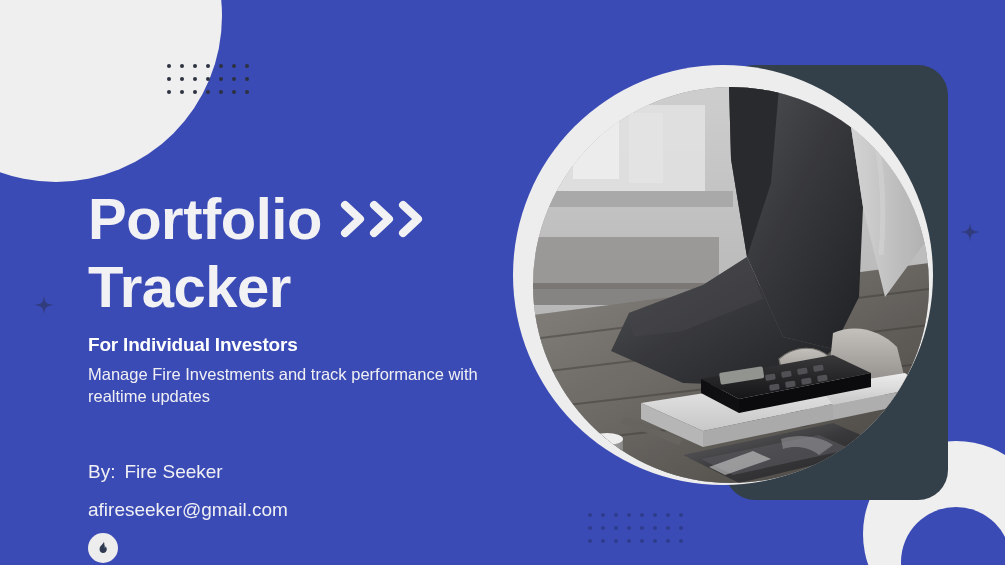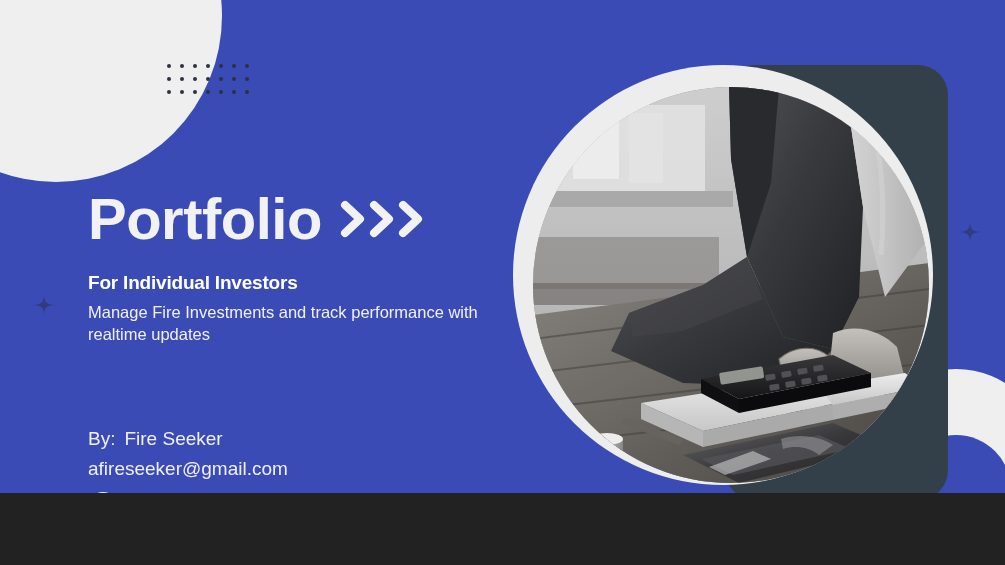--- a/index.html
+++ b/index.html
@@ -10,7 +10,7 @@
   .slide {
     position: relative;
     width: 1005px;
-    height: 493px;
+    height: 565px;
     overflow: hidden;
     background: #3B4BB5;
     font-family: "Liberation Sans", sans-serif;

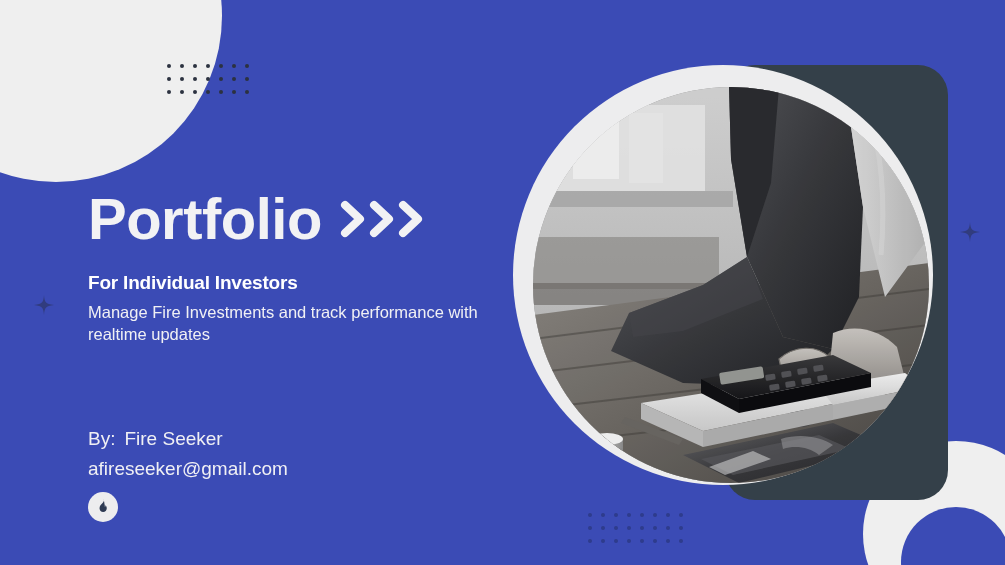--- a/index.html
+++ b/index.html
@@ -408,6 +408,9 @@
       </span>
     </div>
 
+    <div class="title-line second">
+      <span>Tracker</span>
+    </div>
 
     <div class="eyebrow">For Individual Investors</div>
     <div class="lede">Manage Fire Investments and track performance with realtime updates</div>

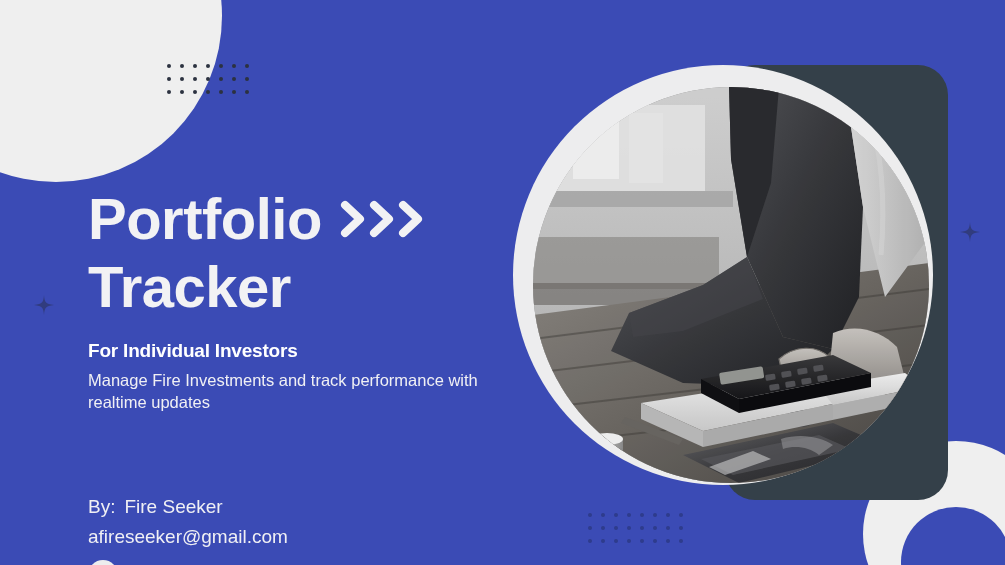--- a/index.html
+++ b/index.html
@@ -142,7 +142,7 @@
   .chev-group svg { display: block; }
 
   .eyebrow {
-    margin-top: 24px;
+    margin-top: 18px;
     color: #FFFFFF;
     font-size: 19px;
     font-weight: bold;

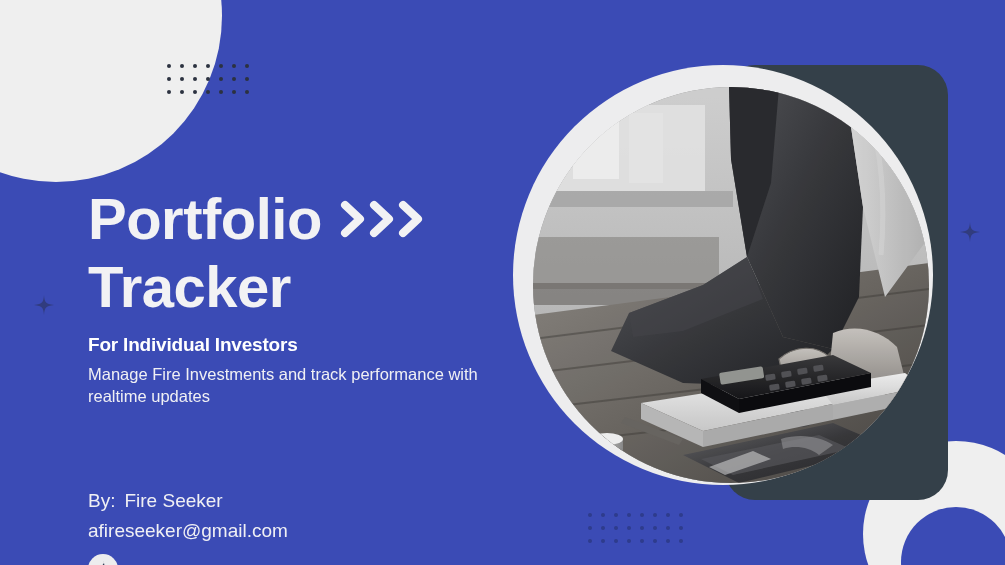--- a/index.html
+++ b/index.html
@@ -158,7 +158,7 @@
   }
 
   .byline {
-    margin-top: 82px;
+    margin-top: 53px;
     color: #F0F0F4;
     font-size: 19px;
     display: flex;

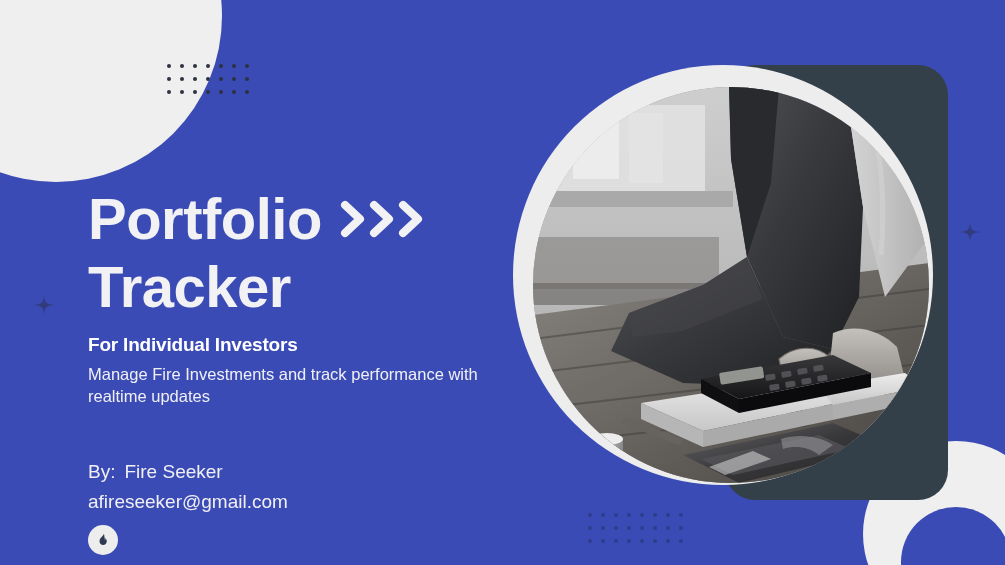--- a/index.html
+++ b/index.html
@@ -168,7 +168,7 @@
   .byline .label { font-weight: normal; }
   .byline .name  { font-weight: normal; }
   .email {
-    margin-top: 8px;
+    margin-top: 16px;
     color: #F0F0F4;
     font-size: 19px;
     font-weight: normal;

